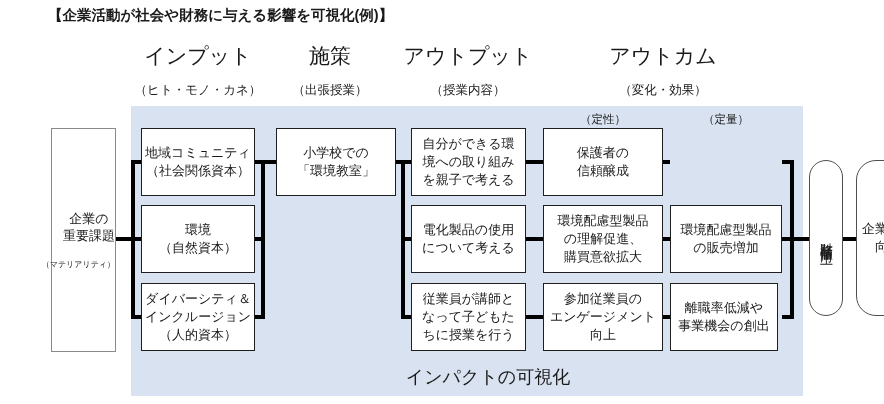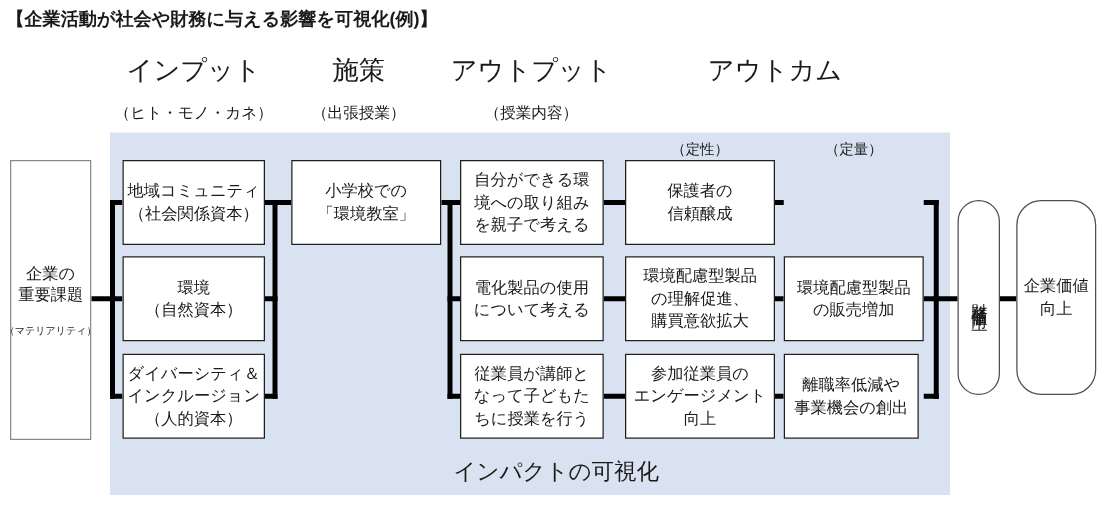--- a/index.html
+++ b/index.html
@@ -9,7 +9,7 @@
   html,body{margin:0;padding:0;background:#fff;}
   .stage{position:relative;width:884px;height:404px;background:#ffffff;overflow:hidden;
          font-family:"Liberation Sans",sans-serif;color:var(--text);}
-  .abs{position:absolute;box-sizing:border-box;}
+  .abs{position:absolute;box-sizing:border-box;margin-left:43px;}
   .title{font-size:14.5px;font-weight:700;white-space:pre-line;}
   .head{font-size:21px;font-weight:500;text-align:center;white-space:nowrap;}
   .sub{font-size:12.5px;font-weight:400;text-align:center;white-space:nowrap;}

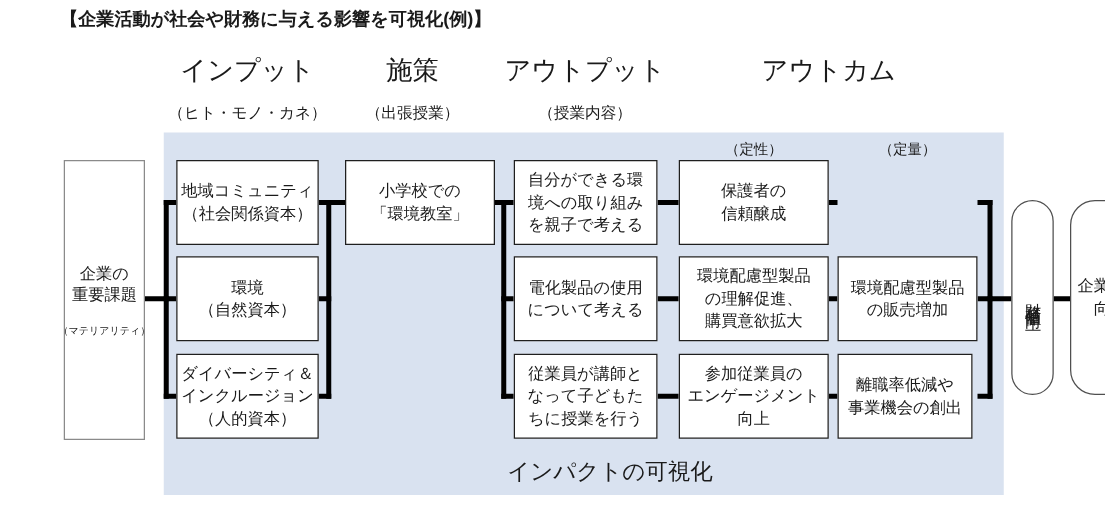--- a/index.html
+++ b/index.html
@@ -42,6 +42,7 @@
   <div class="abs sub" style="left:75px;top:82px;width:160px">（ヒト・モノ・カネ）</div>
   <div class="abs sub" style="left:227px;top:82px;width:120px">（出張授業）</div>
   <div class="abs sub" style="left:345px;top:82px;width:160px">（授業内容）</div>
+  <div class="abs sub" style="left:540px;top:82px;width:160px">（変化・効果）</div>
 
   <div class="abs sub minor" style="left:500px;top:112px;width:120px">（定性）</div>
   <div class="abs sub minor" style="left:627px;top:112px;width:112px">（定量）</div>

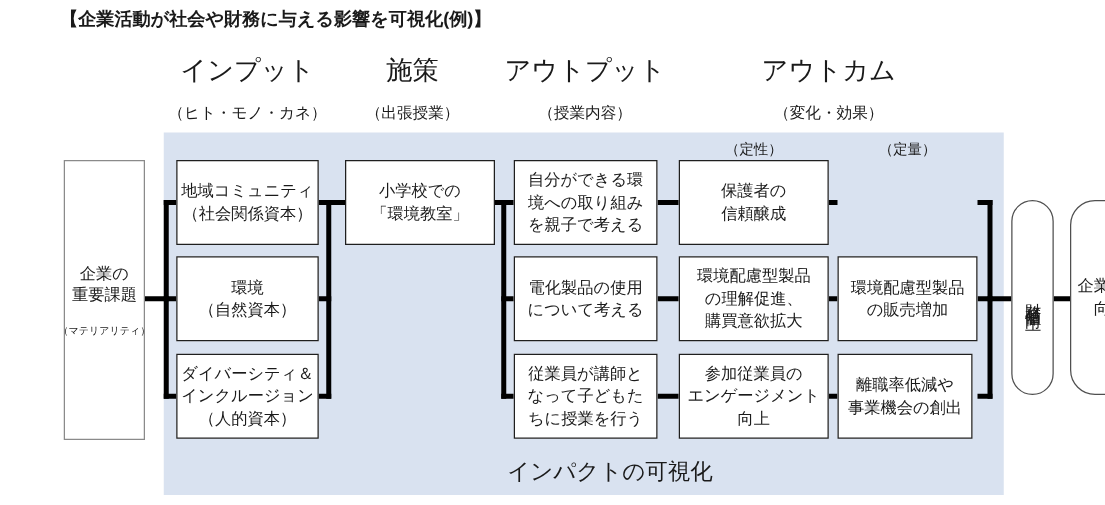--- a/index.html
+++ b/index.html
@@ -18,7 +18,7 @@
   .box{border:1.5px solid var(--box_border);background:#ffffff;display:flex;flex-direction:column;
        align-items:center;justify-content:center;text-align:center;font-size:13px;line-height:1.38;
        white-space:pre-line;}
-  .outer{border-color:var(--outer_box_border);}
+  .outer{border-color:var(--outer_box_border);align-items:flex-end;}
   .outer2{border-color:var(--value_box_border);border-radius:20px;}
   .note{font-size:8px;margin-top:14px;white-space:nowrap;}
   .vtext{writing-mode:vertical-rl;text-orientation:upright;letter-spacing:2px;font-size:13px;}

